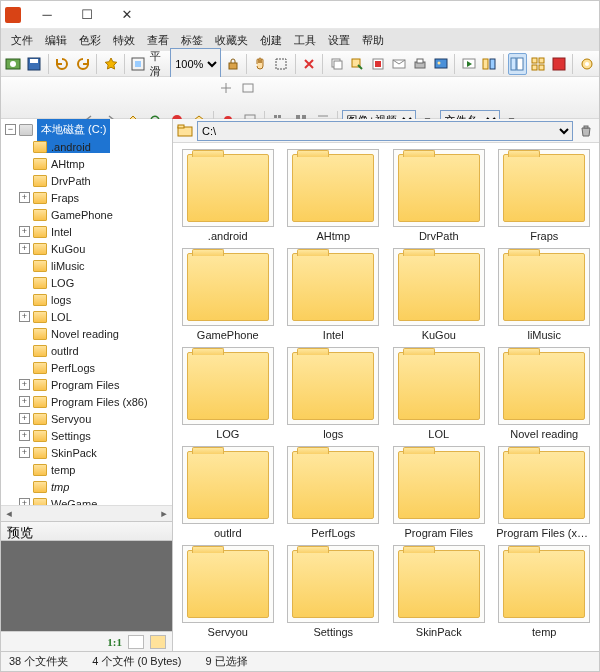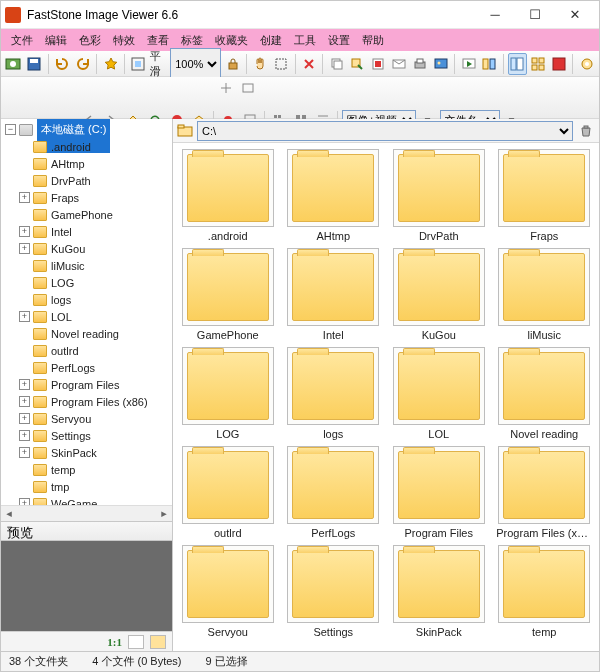--- a/index.html
+++ b/index.html
@@ -69,7 +69,6 @@
 
 <div class="titlebar">
   <div class="app-icon"></div>
-  <div class="title">FastStone Image Viewer 6.6</div>
   <div class="win-btn">─</div>
   <div class="win-btn">☐</div>
   <div class="win-btn">✕</div>

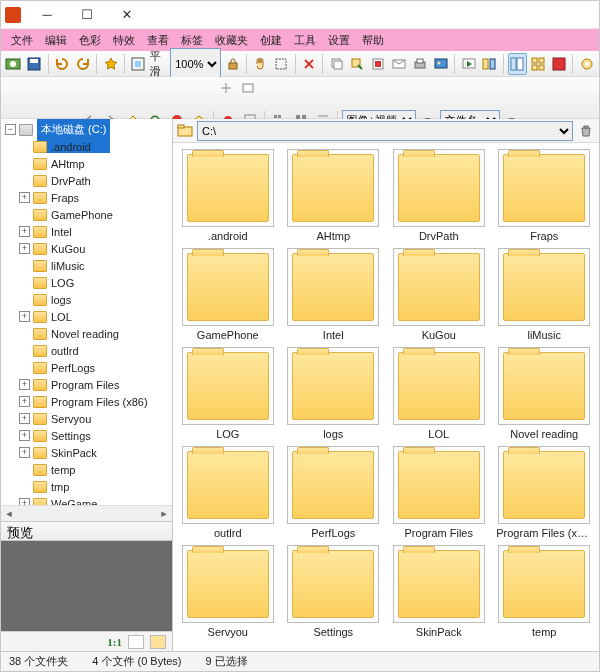--- a/index.html
+++ b/index.html
@@ -10,7 +10,7 @@
 .titlebar .title { flex: 1; font-size: 12px; }
 .titlebar .win-btn { width: 40px; height: 26px; display: flex; align-items: center; justify-content: center; font-size: 13px; color: #333; }
 
-.menubar { height: 22px; display: flex; align-items: center; padding: 0 4px; background: #f9a8d4; }
+.menubar { height: 22px; display: flex; align-items: center; padding: 0 4px; background: #e5e5e5; }
 .menubar .menu-item { padding: 2px 6px; color: #222; }
 
 .toolbar1 { height: 26px; display: flex; align-items: center; gap: 2px; padding: 1px 3px; background: linear-gradient(#fdfdfd,#ececec); border-bottom: 1px solid #d8d8d8; }

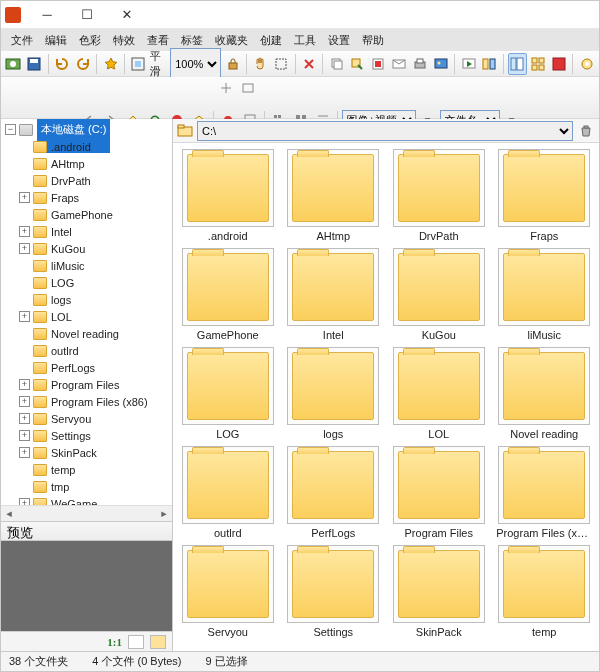--- a/index.html
+++ b/index.html
@@ -429,7 +429,7 @@
           <span class="ficon"></span>
           <span class="label">temp</span>
         </div>
-        <div class="tree-row" style="padding-left: 18px;">
+        <div class="tree-row" style="padding-left: 18px; font-style: italic;">
           <span class="exp blank"></span>
           <span class="ficon"></span>
           <span class="label">tmp</span>

